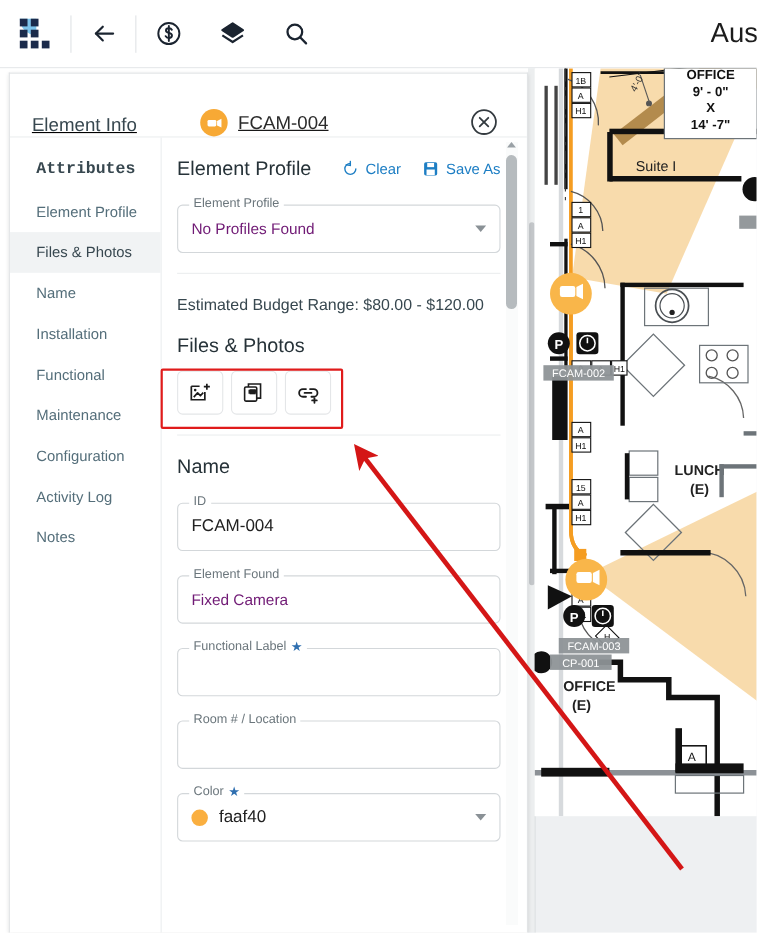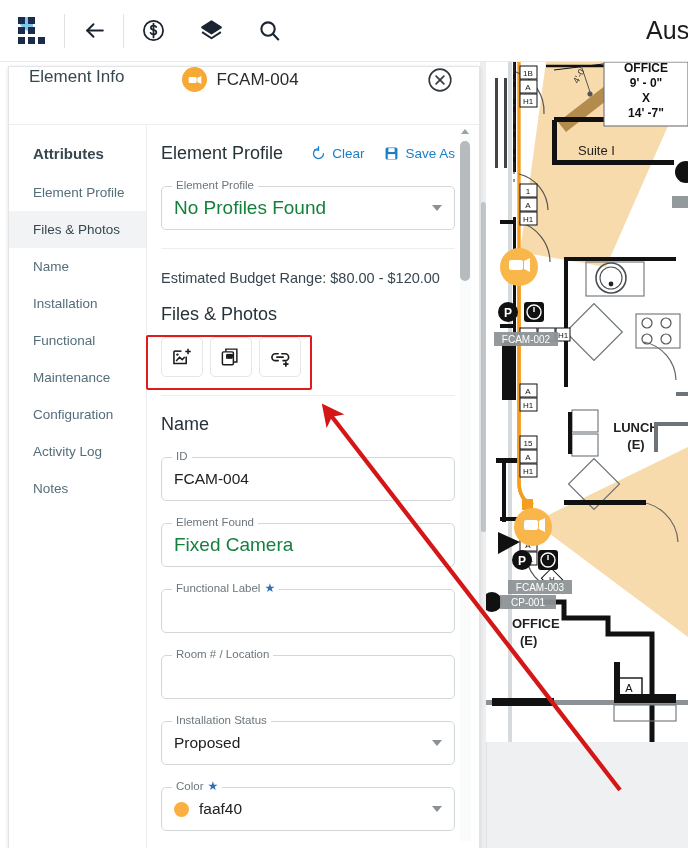--- a/index.html
+++ b/index.html
@@ -52,8 +52,8 @@
     box-shadow: 0 1px 4px rgba(0,0,0,.12);
   }
   .panel-head {
-    height: 58px; display: flex; align-items: flex-start;
-    border-bottom: 1px solid #eceeef; padding: 0 26px 0 20px;
+    height: 58px; display: flex; align-items: flex-end;
+    border-bottom: 1px solid #eceeef; padding: 0 26px 0 20px; text-decoration: underline;
   }
   .panel-head .pt { font-size: 17px; color: #37474f; }
   .elem-chip { display: flex; align-items: center; gap: 9px; margin-left: 58px; }

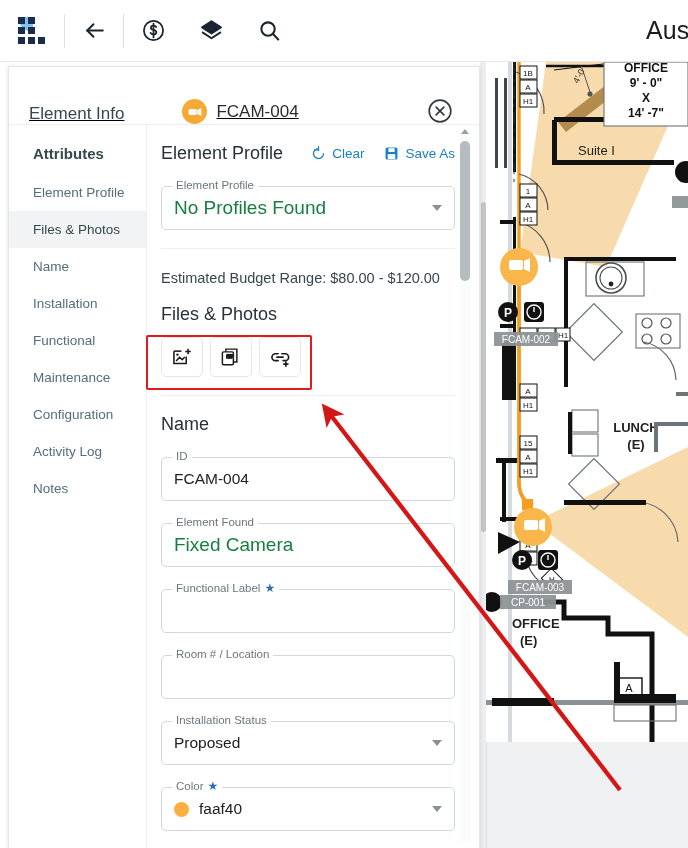--- a/index.html
+++ b/index.html
@@ -70,7 +70,7 @@
   .side {
     width: 138px; flex: 0 0 138px; border-right: 1px solid #eceeef; padding-top: 8px;
   }
-  .side-title { font-size: 15px; font-weight: bold; color: #37474f; padding: 12px 0 12px 24px; }
+  .side-title { font-size: 15px; font-weight: bold; color: #37474f; padding: 12px 0 12px 24px; font-family: Liberation Mono, monospace; }
   .side-item {
     font-size: 13.5px; color: #546e7a; padding: 11px 0 11px 24px; cursor: pointer;
   }

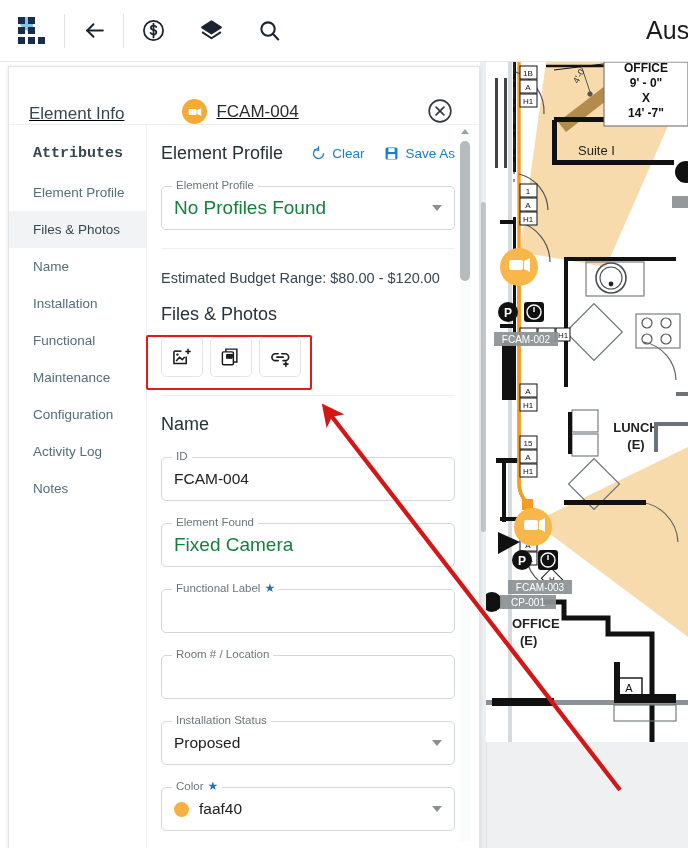--- a/index.html
+++ b/index.html
@@ -96,7 +96,7 @@
     white-space: nowrap;
   }
   .fld .val { font-size: 15.5px; color: #212121; }
-  .fld .ph { font-size: 19px; color: #15803d; }
+  .fld .ph { font-size: 14px; color: #701a75; }
   .fld .caret {
     margin-left: auto; width: 0; height: 0;
     border-left: 5px solid transparent; border-right: 5px solid transparent;

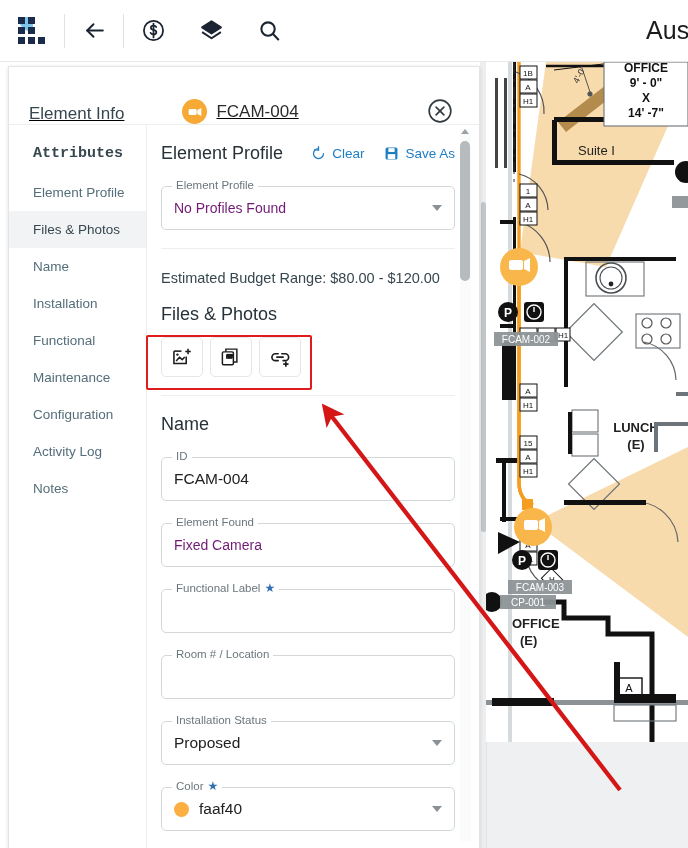--- a/index.html
+++ b/index.html
@@ -516,13 +516,6 @@
             <div class="box"></div>
           </div>
 
-          <div class="fld">
-            <span class="lg">Installation Status</span>
-            <div class="box">
-              <span class="val">Proposed</span>
-              <span class="caret"></span>
-            </div>
-          </div>
 
           <div class="fld">
             <span class="lg">

